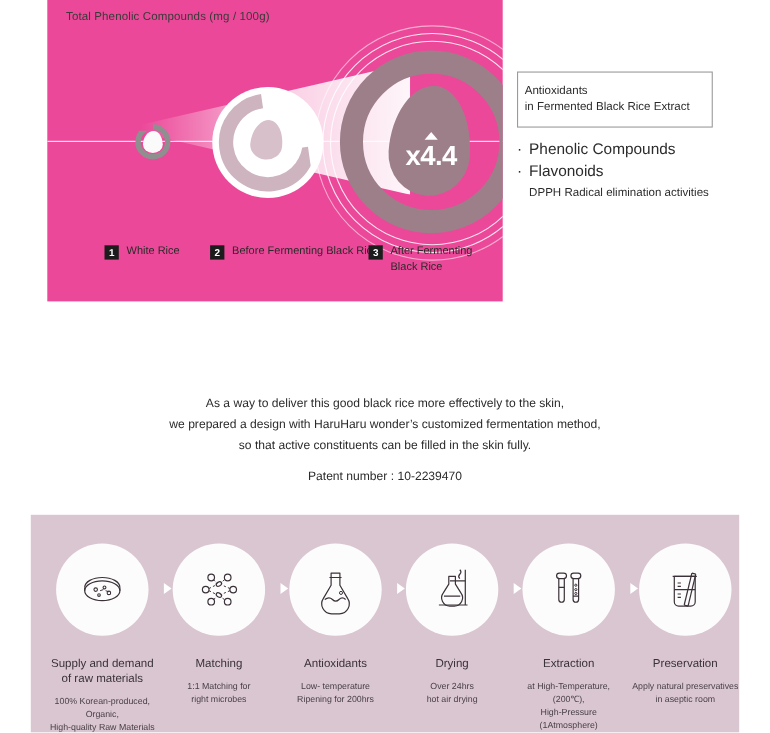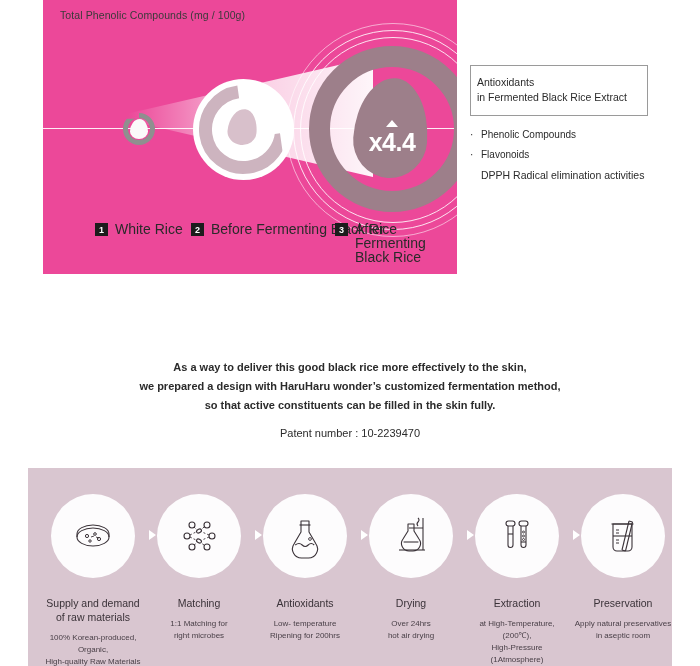--- a/index.html
+++ b/index.html
@@ -112,7 +112,7 @@
   }
   #callout-box div{font-size:10.5px;color:#2b2b2b;line-height:15px;}
   #callout-list{position:absolute;left:470px;top:125px;width:210px;}
-  .callout-bullet{font-size:10px;color:#2b2b2b;line-height:20px;white-space:nowrap;}
+  .callout-bullet{font-size:14px;color:#2b2b2b;line-height:20px;white-space:nowrap;}
   .callout-bullet .dot{display:inline-block;width:11px;}
   #callout-sub{
     font-size:10.5px;color:#2b2b2b;line-height:20px;padding-left:11px;white-space:nowrap;

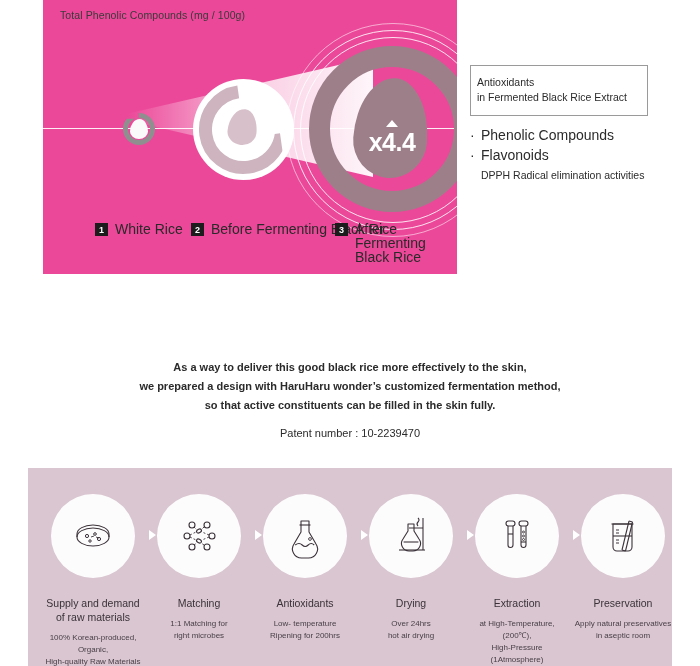--- a/index.html
+++ b/index.html
@@ -102,7 +102,7 @@
     font-size:9px;font-weight:bold;display:flex;align-items:center;justify-content:center;
     flex:0 0 auto;margin-top:1px;
   }
-  .legend-label{font-size:14px;color:#2a2a2a;line-height:14px;}
+  .legend-label{font-size:10px;color:#2a2a2a;line-height:14px;}
 
   
   #callout-box{

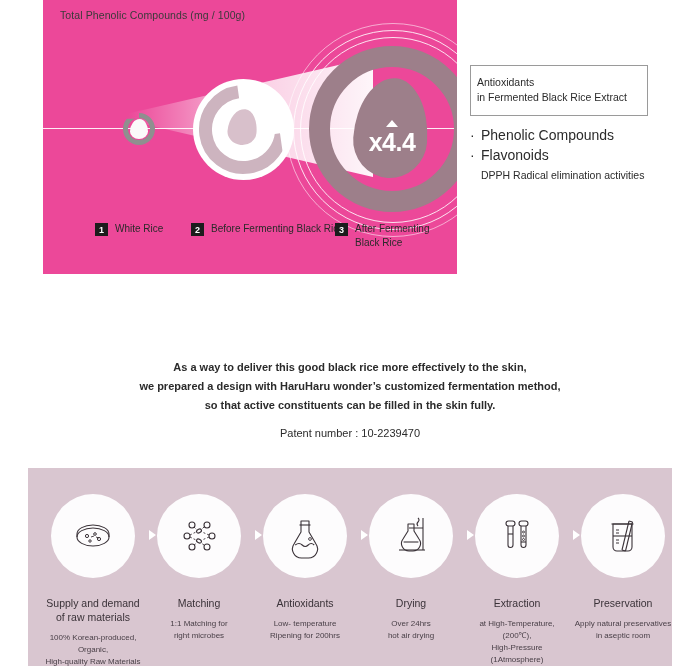--- a/index.html
+++ b/index.html
@@ -122,7 +122,7 @@
   #intro{
     position:absolute;left:0;top:358px;width:700px;text-align:center;
   }
-  #intro p{margin:0;font-size:11px;color:#2b2b2b;line-height:19px;font-weight:bold;}
+  #intro p{margin:0;font-size:11px;color:#2b2b2b;line-height:19px;}
   #patent{
     position:absolute;left:0;top:427px;width:700px;text-align:center;
     font-size:11px;color:#2b2b2b;

